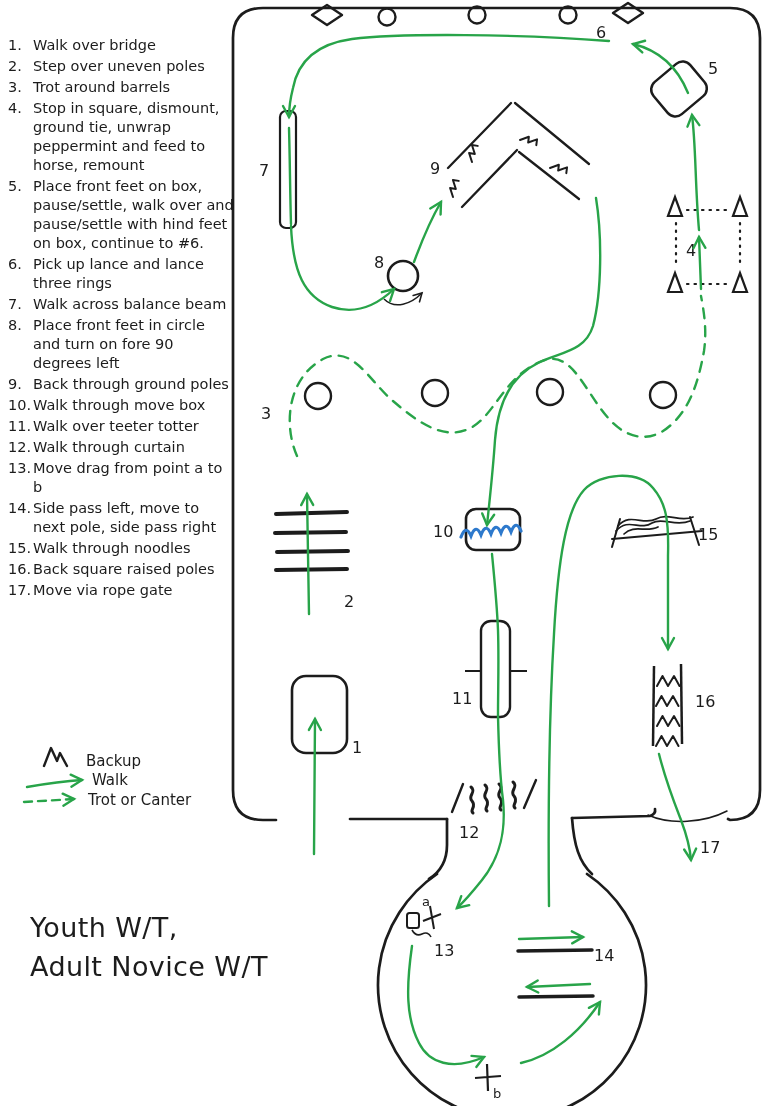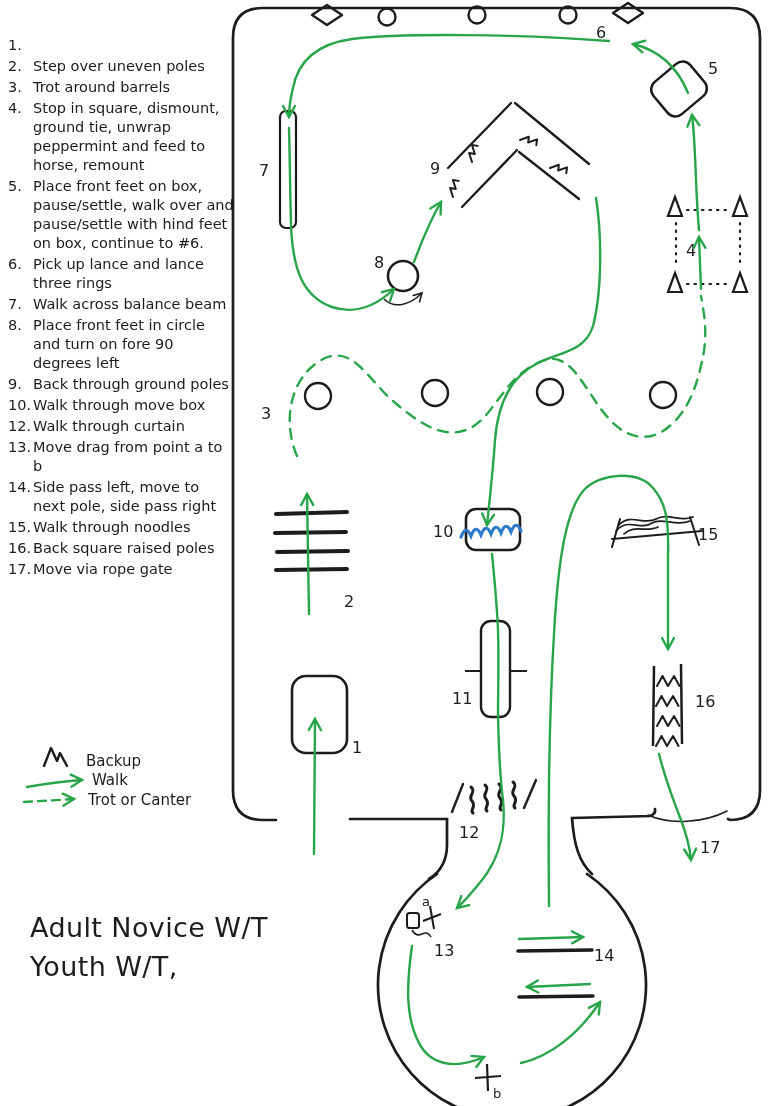--- a/index.html
+++ b/index.html
@@ -212,6 +212,7 @@
   <div class="instructions">
     <div class="item">
         <span class="num">1.</span>
+        <span class="txt">Walk over bridge</span>
       </div>
     <div class="item">
         <span class="num">2.</span>

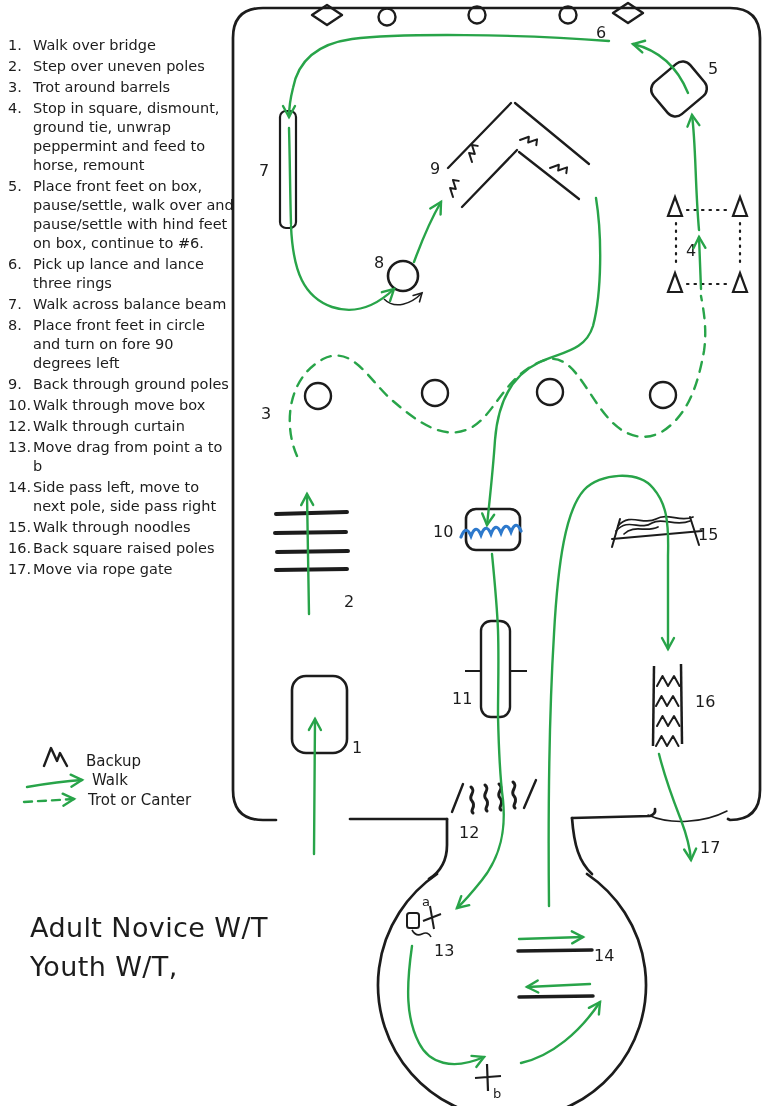--- a/index.html
+++ b/index.html
@@ -251,6 +251,10 @@
         <span class="txt">Walk through move box</span>
       </div>
     <div class="item">
+        <span class="num">11.</span>
+        <span class="txt">Walk over teeter totter</span>
+      </div>
+    <div class="item">
         <span class="num">12.</span>
         <span class="txt">Walk through curtain</span>
       </div>

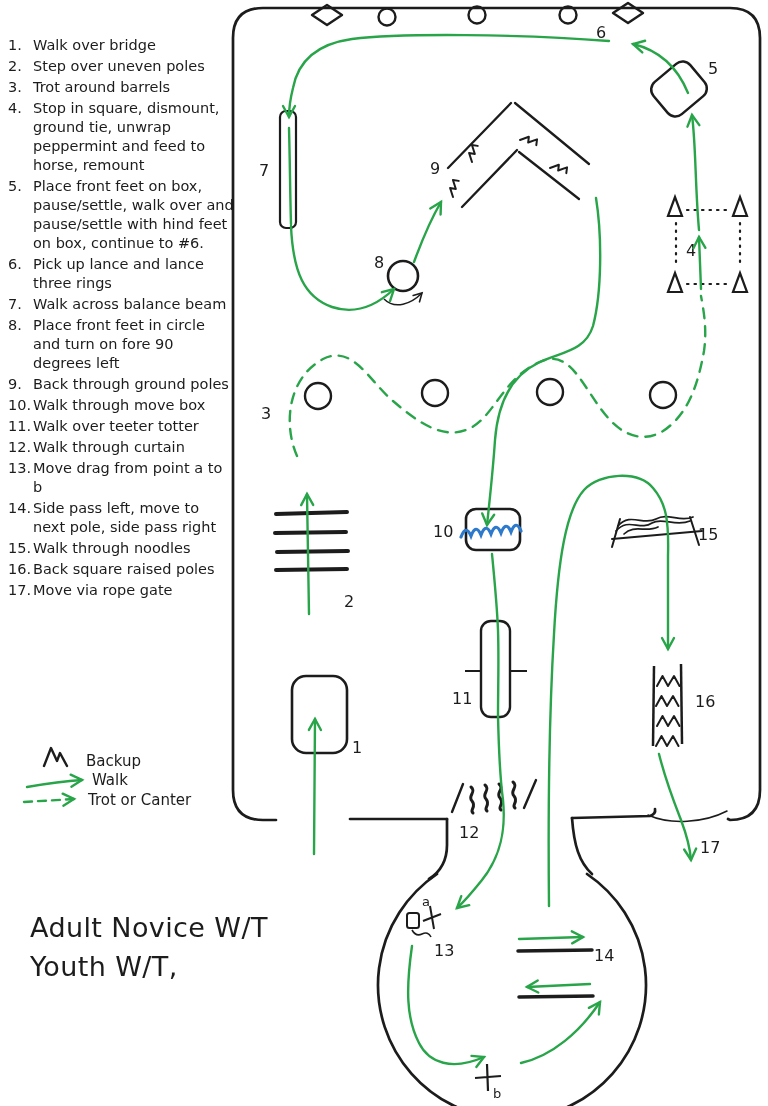--- a/index.html
+++ b/index.html
@@ -281,8 +281,8 @@
   </div>
 
   <div class="title">
+    <div>Youth W/T,</div>
     <div>Adult Novice W/T</div>
-    <div>Youth W/T,</div>
   </div>
 
 </div>

